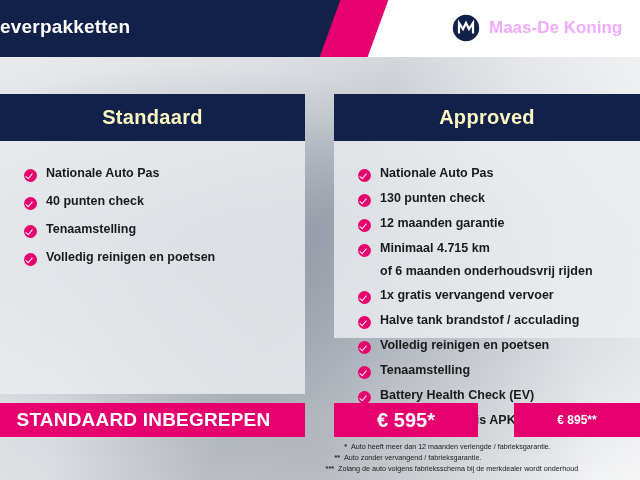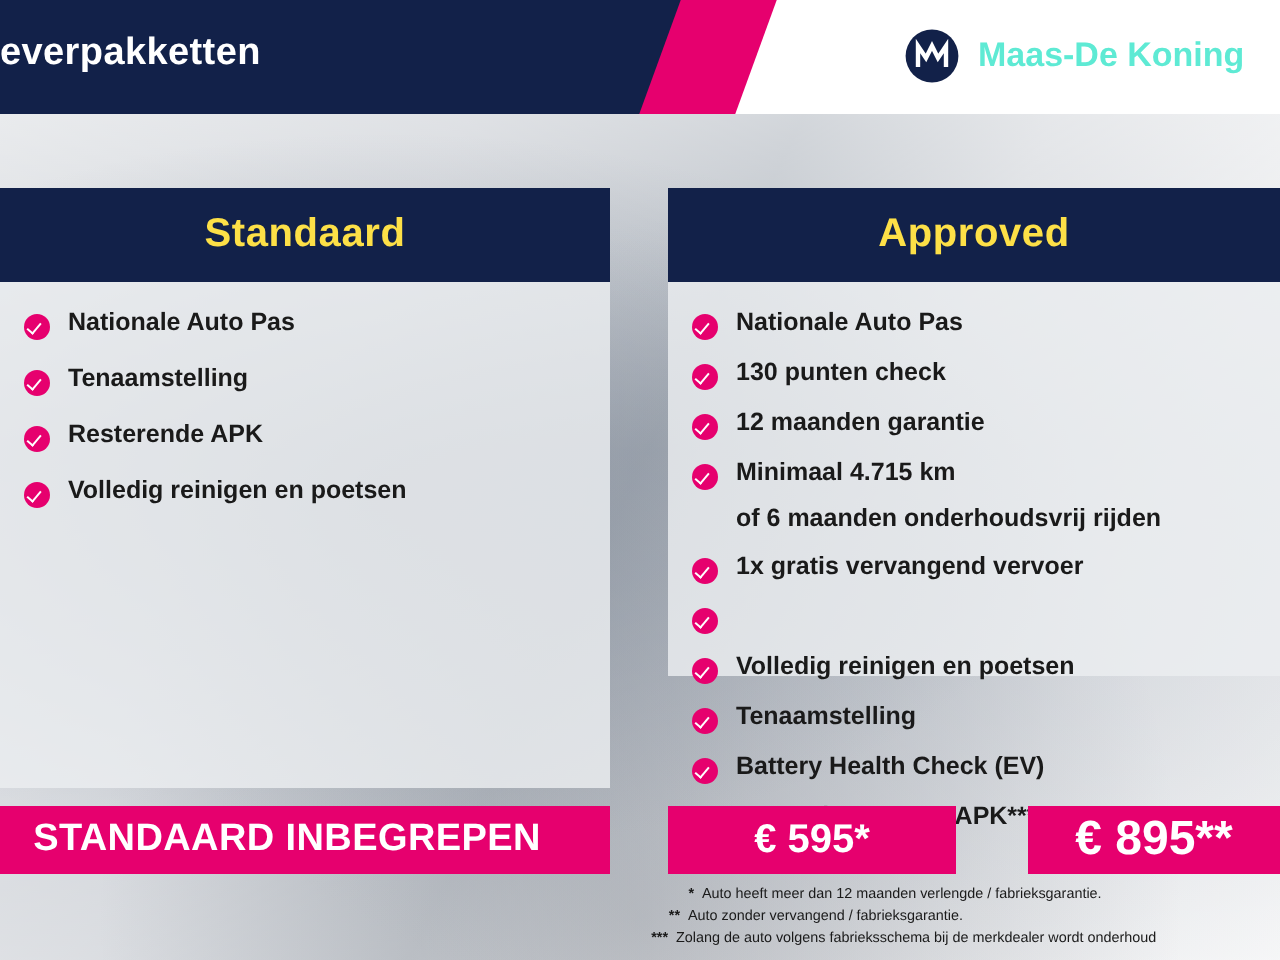--- a/index.html
+++ b/index.html
@@ -56,7 +56,7 @@
     position: relative;
   }
   .brand-name {
-    color: #5eead4;
+    color: #f0abfc;
     font-size: 17px;
     font-weight: bold;
     white-space: nowrap;

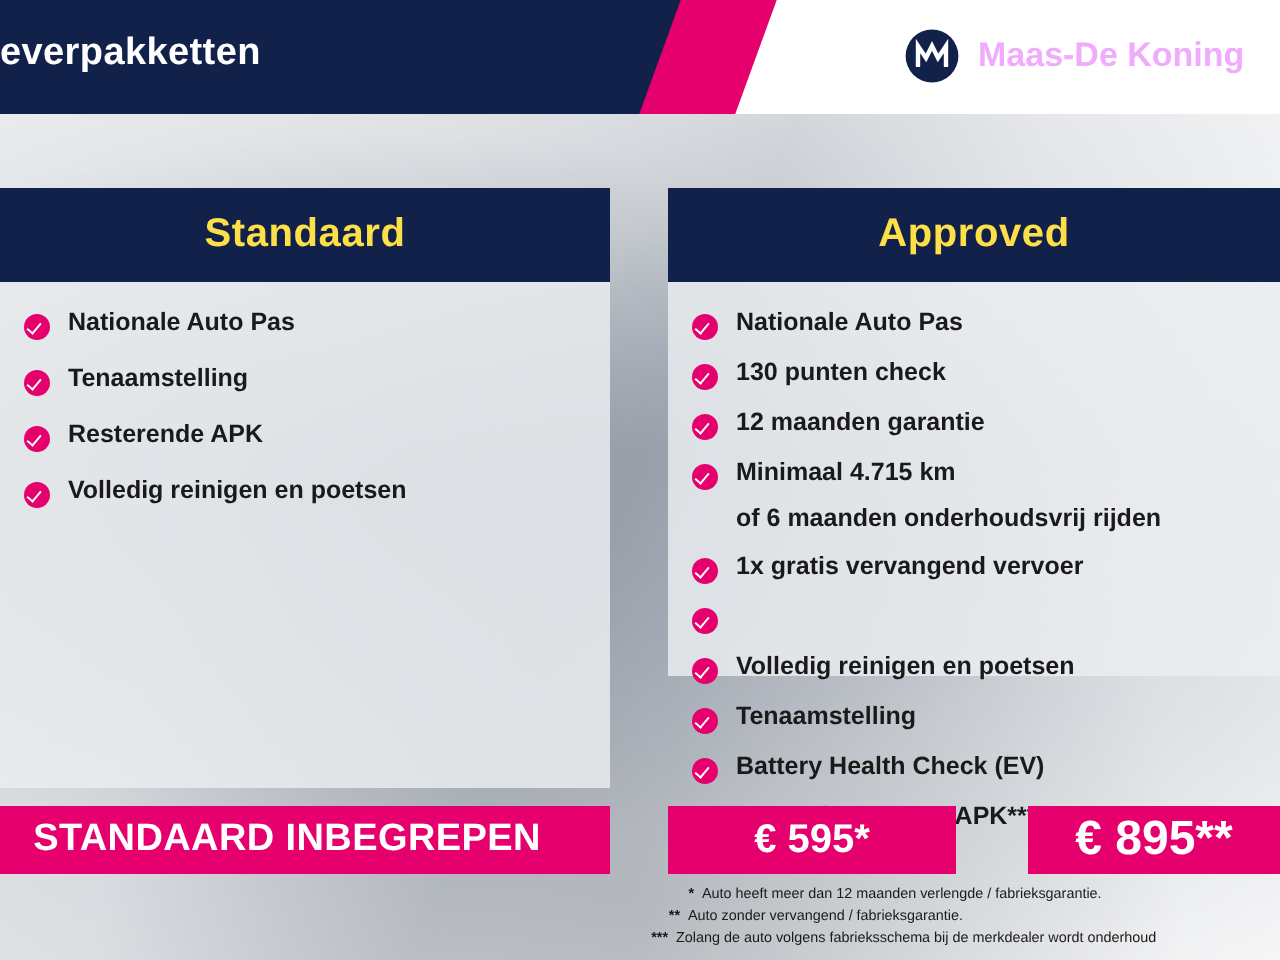--- a/index.html
+++ b/index.html
@@ -91,7 +91,7 @@
   .panel-head {
     height: 47px;
     background: #122149;
-    color: #fde047;
+    color: #fef9c3;
     display: flex;
     align-items: center;
     justify-content: center;

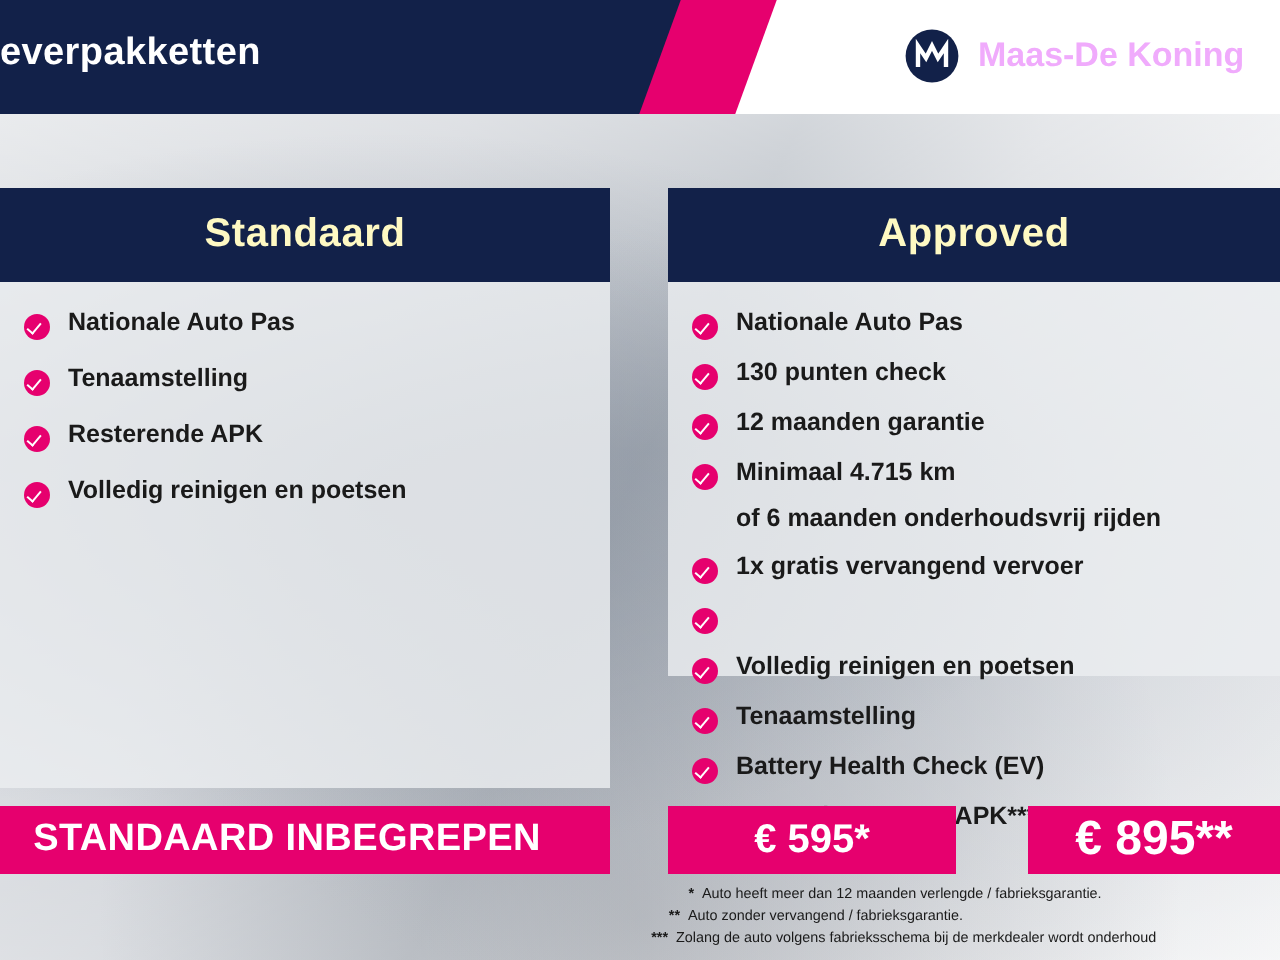--- a/index.html
+++ b/index.html
@@ -101,7 +101,7 @@
   }
   .feature-list {
     list-style: none;
-    margin: 0;
+    margin: 12px;
     padding: 14px 0 0 0;
   }
   .feature {

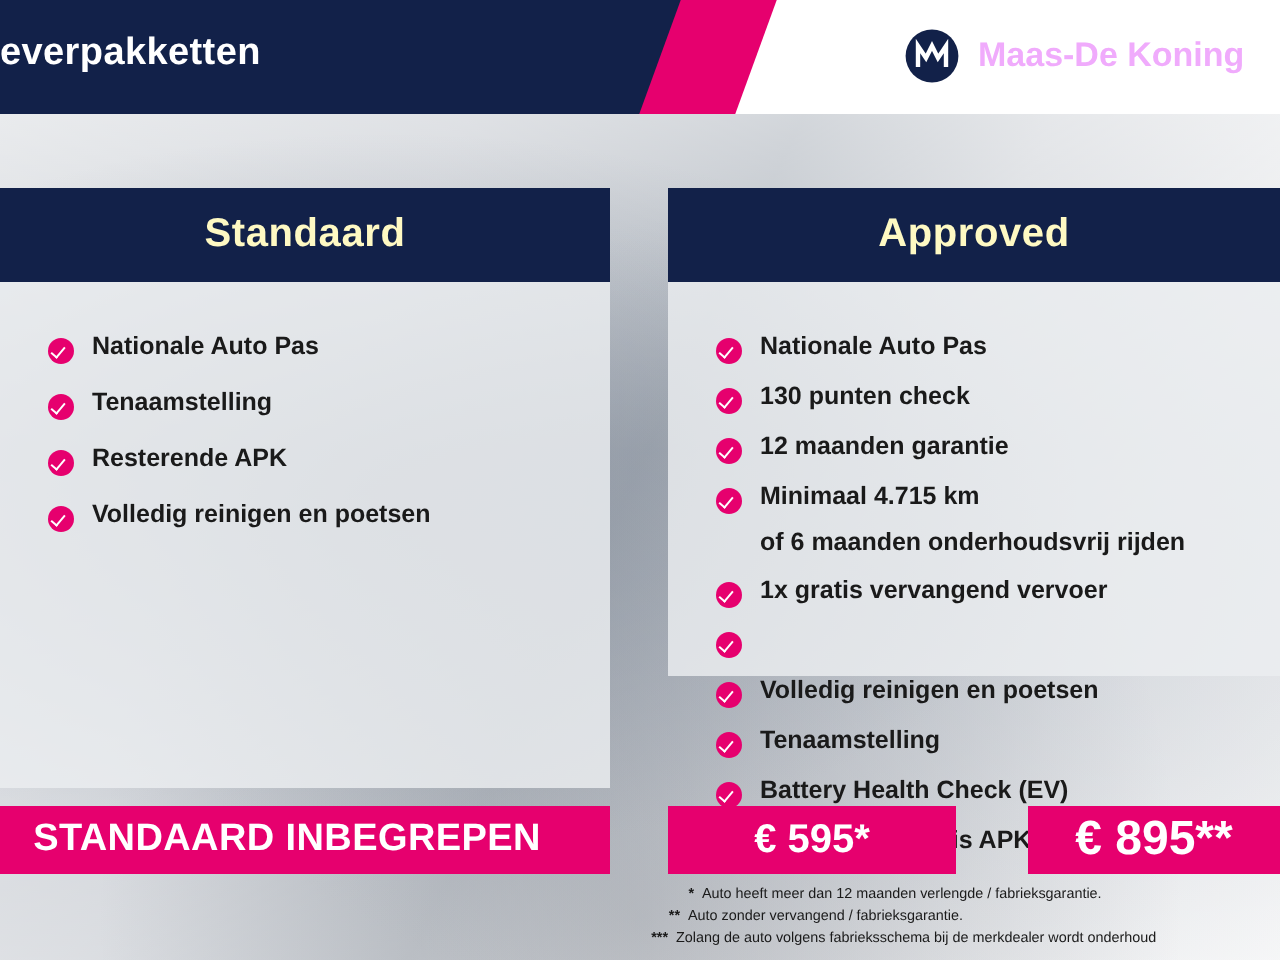--- a/index.html
+++ b/index.html
@@ -206,6 +206,10 @@
     </li>
     <li class="feature">
       <span class="check"></span>
+      <span class="feature-label">40 punten check</span>
+    </li>
+    <li class="feature">
+      <span class="check"></span>
       <span class="feature-label">Tenaamstelling</span>
     </li>
     <li class="feature">

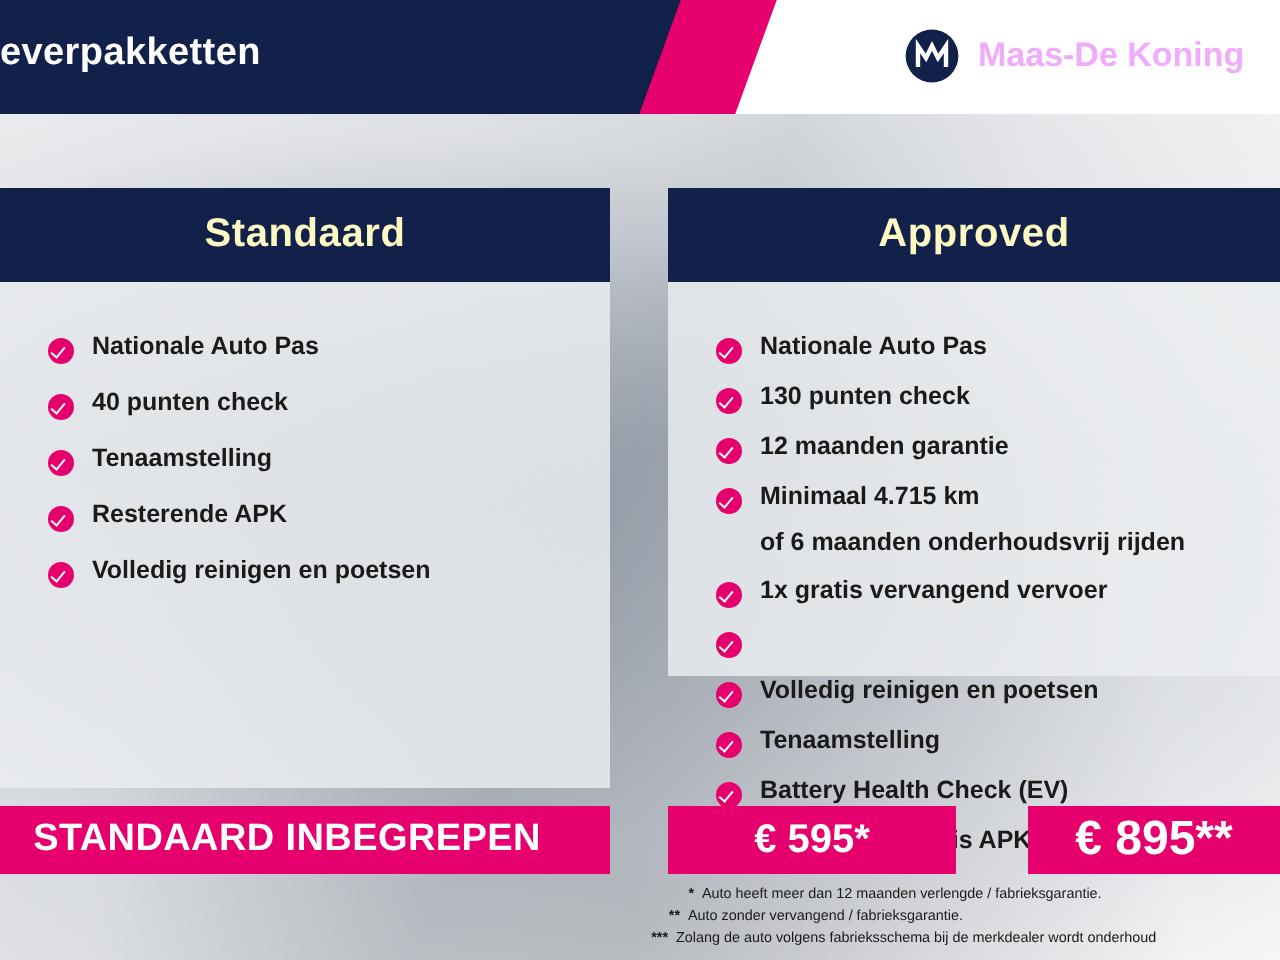--- a/index.html
+++ b/index.html
@@ -214,10 +214,6 @@
     </li>
     <li class="feature">
       <span class="check"></span>
-      <span class="feature-label">Resterende APK</span>
-    </li>
-    <li class="feature">
-      <span class="check"></span>
       <span class="feature-label">Volledig reinigen en poetsen</span>
     </li>
   </ul>

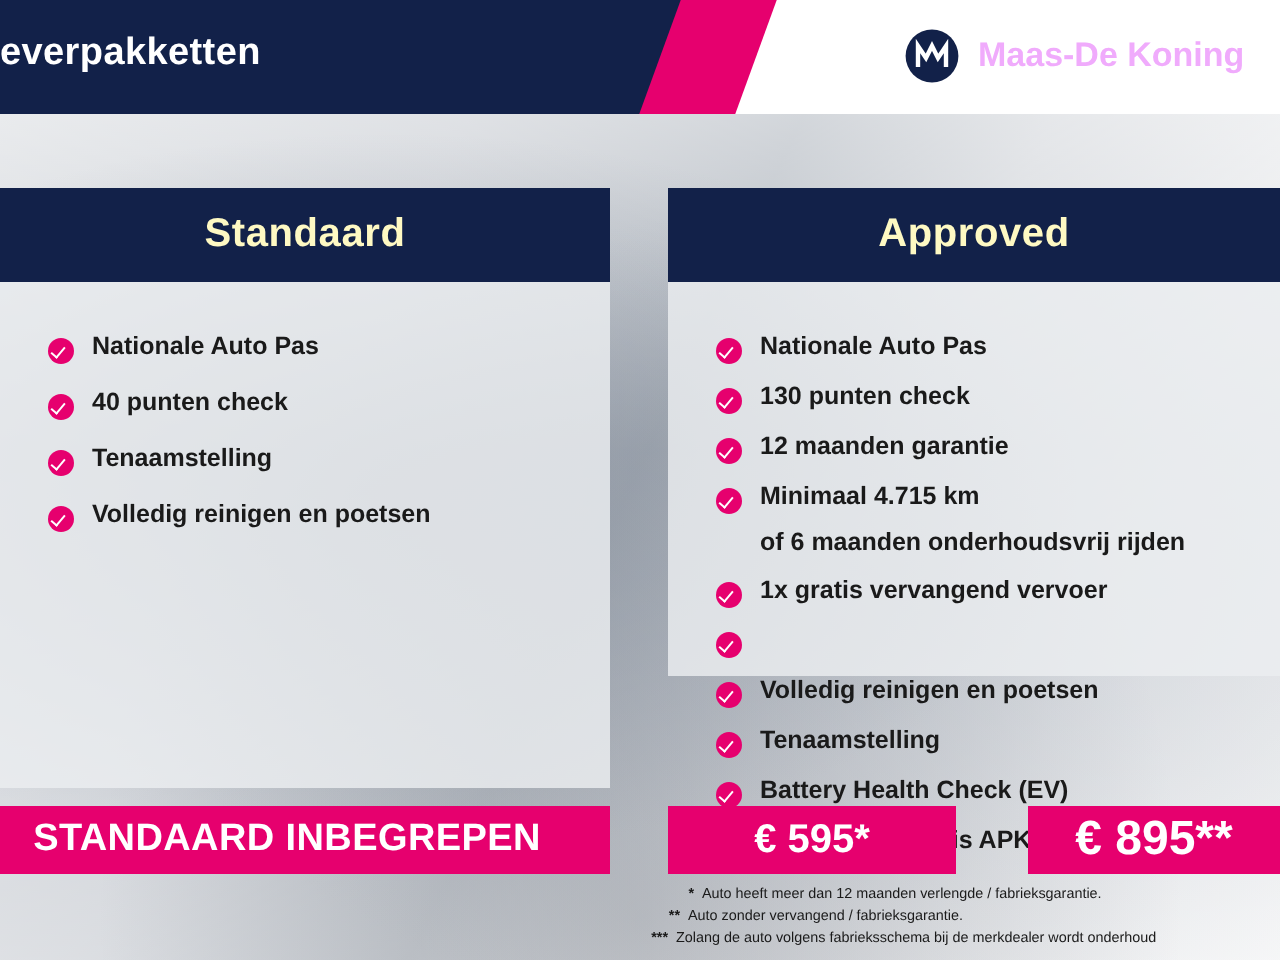--- a/index.html
+++ b/index.html
@@ -248,6 +248,7 @@
     </li>
     <li class="feature">
       <span class="check"></span>
+      <span class="feature-label">Halve tank brandstof / acculading</span>
     </li>
     <li class="feature">
       <span class="check"></span>

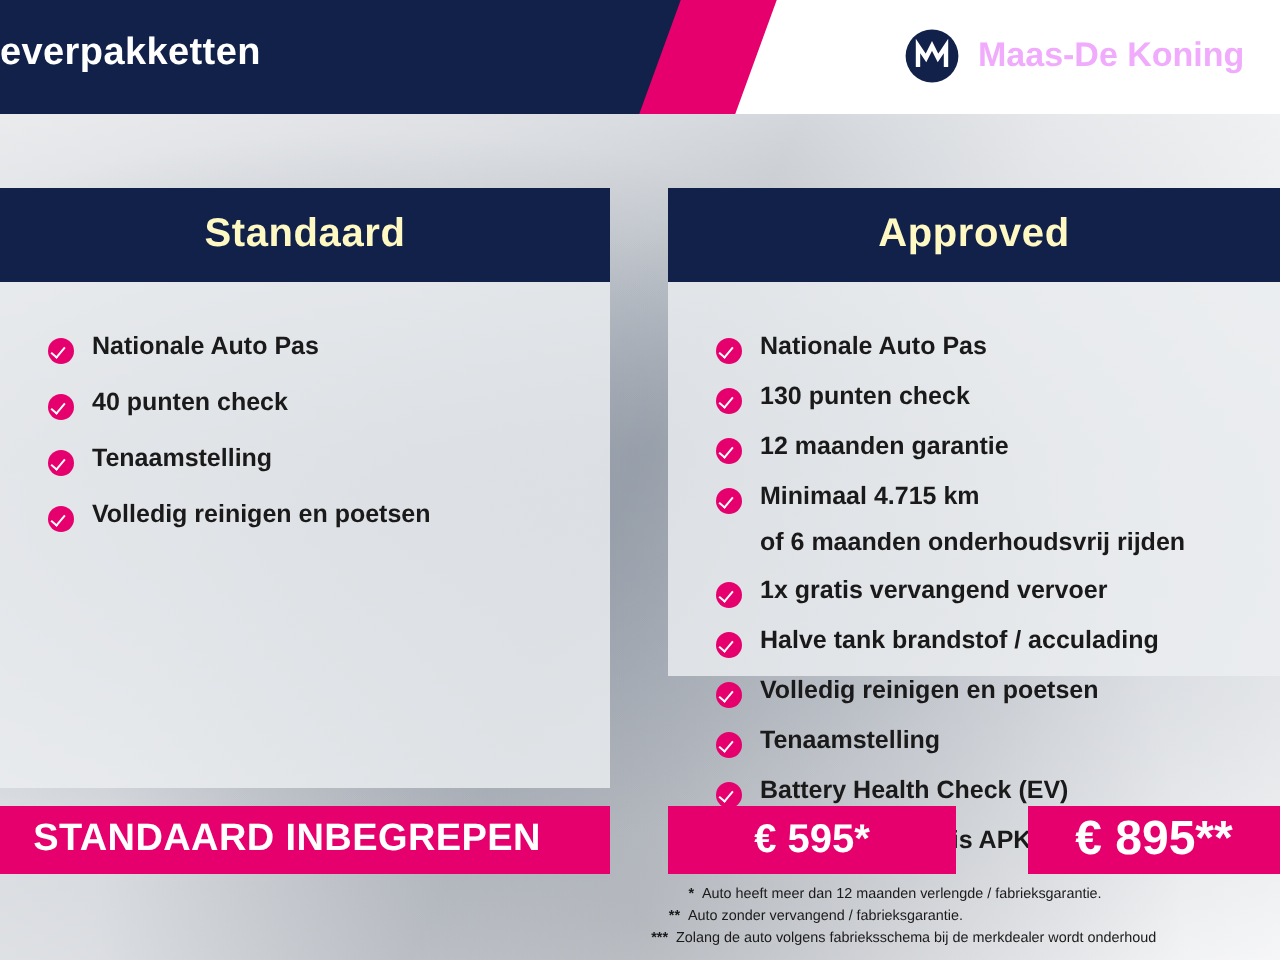--- a/index.html
+++ b/index.html
@@ -156,7 +156,7 @@
     letter-spacing: 0.2px;
   }
   .banner-mid  { left: 334px; width: 144px; height: 34px; font-size: 20px; }
-  .banner-high { left: 514px; width: 126px; height: 34px; font-size: 24px; }
+  .banner-high { left: 514px; width: 126px; height: 34px; font-size: 12px; }
 
   
   .notes {

